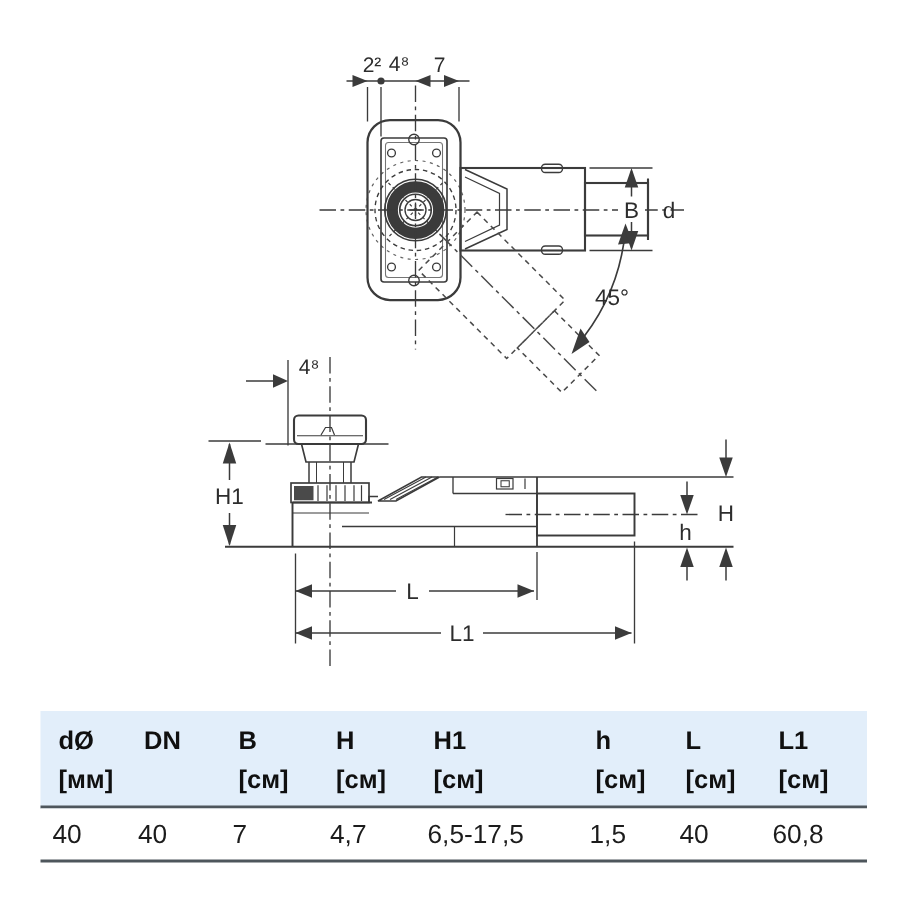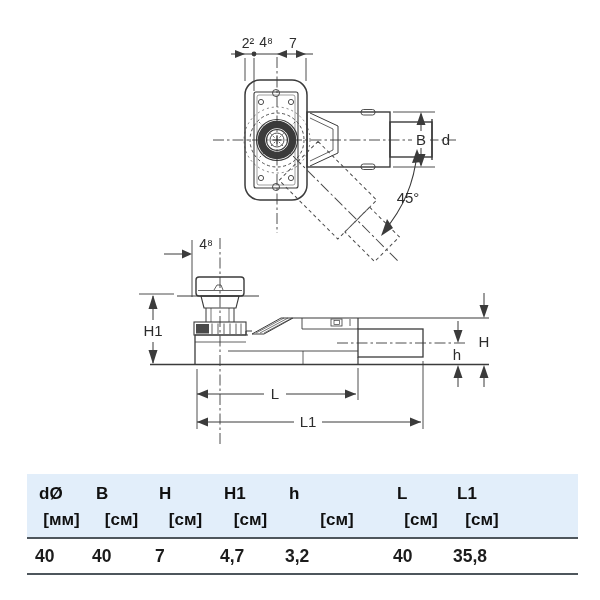--- a/index.html
+++ b/index.html
@@ -221,6 +221,10 @@
       <span class="unit">[мм]</span>
     </div>
     <div class="cell">
+      <span>DN</span>
+      <span class="unit"></span>
+    </div>
+    <div class="cell">
       <span>B</span>
       <span class="unit">[см]</span>
     </div>

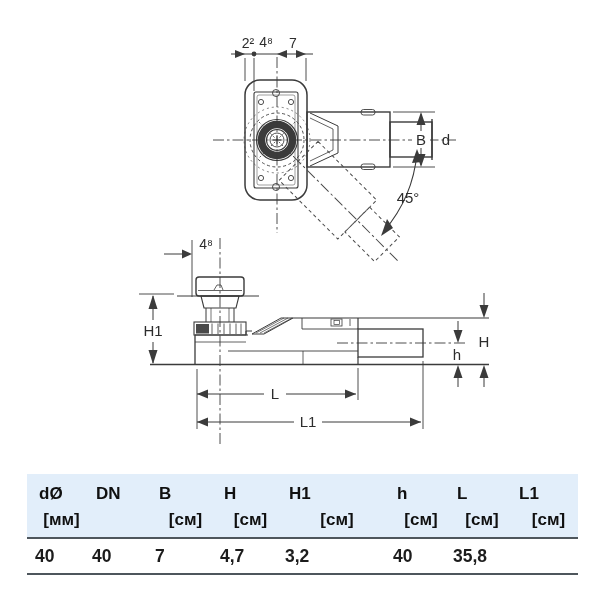--- a/index.html
+++ b/index.html
@@ -14,7 +14,7 @@
   .thead{display:grid;grid-template-columns:57px 63px 65px 65px 108px 60px 62px 71px;
          background:#e2eefa;padding:7px 0 5px 0;border-bottom:2px solid #4e565c;}
   .thead .cell{padding-left:12px;font-size:17px;font-weight:bold;color:#101010;line-height:1.5;}
-  .thead .unit{display:block;min-height:24px;text-align:center;}
+  .thead .unit{display:block;min-height:24px;}
   .tbody{display:grid;grid-template-columns:57px 63px 65px 65px 108px 60px 62px 71px;
          background:#fff;padding:7px 0 6px 0;border-bottom:2px solid #4e565c;}
   .tbody .cell{padding-left:8px;font-size:17.5px;color:#1c1c1c;font-weight:bold;}

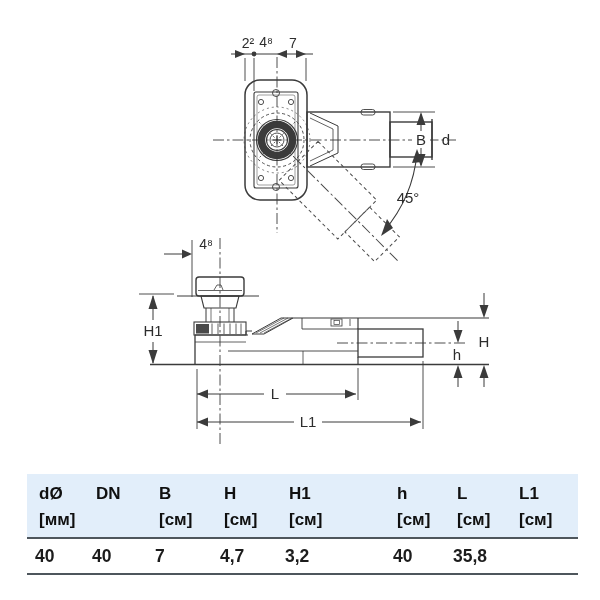--- a/index.html
+++ b/index.html
@@ -17,7 +17,7 @@
   .thead .unit{display:block;min-height:24px;}
   .tbody{display:grid;grid-template-columns:57px 63px 65px 65px 108px 60px 62px 71px;
          background:#fff;padding:7px 0 6px 0;border-bottom:2px solid #4e565c;}
-  .tbody .cell{padding-left:8px;font-size:17.5px;color:#1c1c1c;font-weight:bold;}
+  .tbody .cell{padding-left:8px;font-size:17.5px;color:#1c1c1c;}
 </style>
 </head>
 <body>

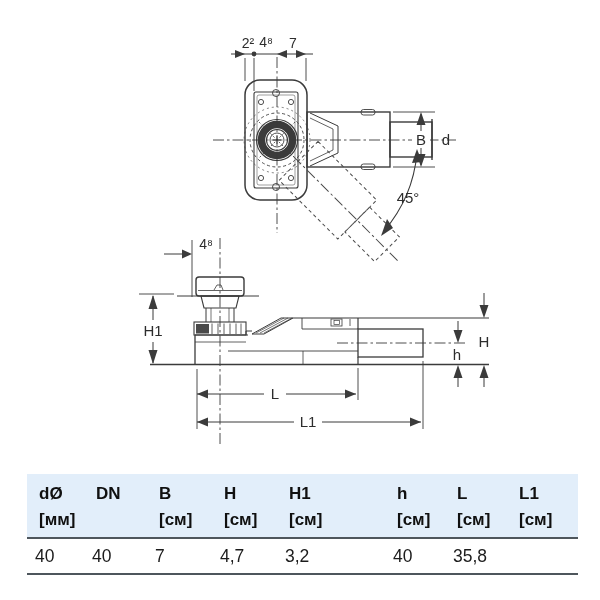--- a/index.html
+++ b/index.html
@@ -254,6 +254,7 @@
     <div class="cell">40</div>
     <div class="cell">7</div>
     <div class="cell">4,7</div>
+    <div class="cell">6,5-17,5</div>
     <div class="cell">3,2</div>
     <div class="cell">40</div>
     <div class="cell">35,8</div>

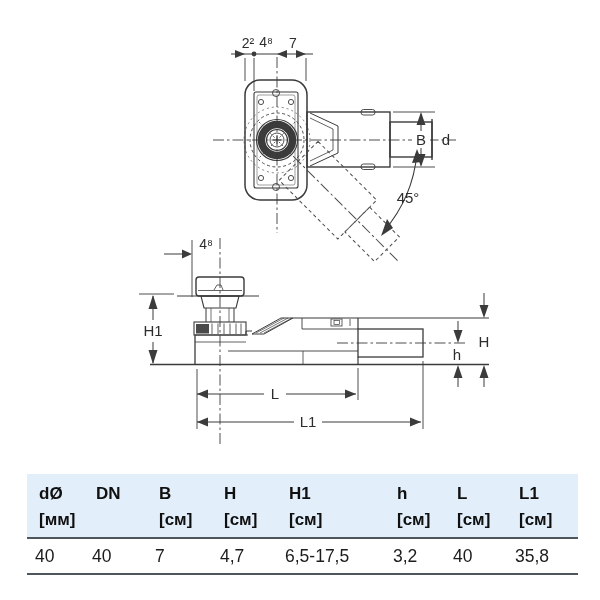--- a/index.html
+++ b/index.html
@@ -255,7 +255,7 @@
     <div class="cell">7</div>
     <div class="cell">4,7</div>
     <div class="cell">6,5-17,5</div>
-    <div class="cell">3,2</div>
+    <div class="cell">1,5</div>
     <div class="cell">40</div>
     <div class="cell">35,8</div>
   </div>

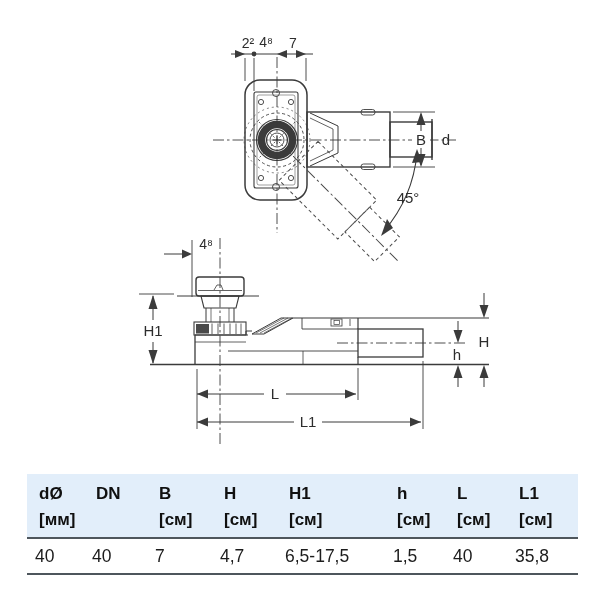--- a/index.html
+++ b/index.html
@@ -257,7 +257,7 @@
     <div class="cell">6,5-17,5</div>
     <div class="cell">1,5</div>
     <div class="cell">40</div>
-    <div class="cell">35,8</div>
+    <div class="cell">60,8</div>
   </div>
 </div>
 

